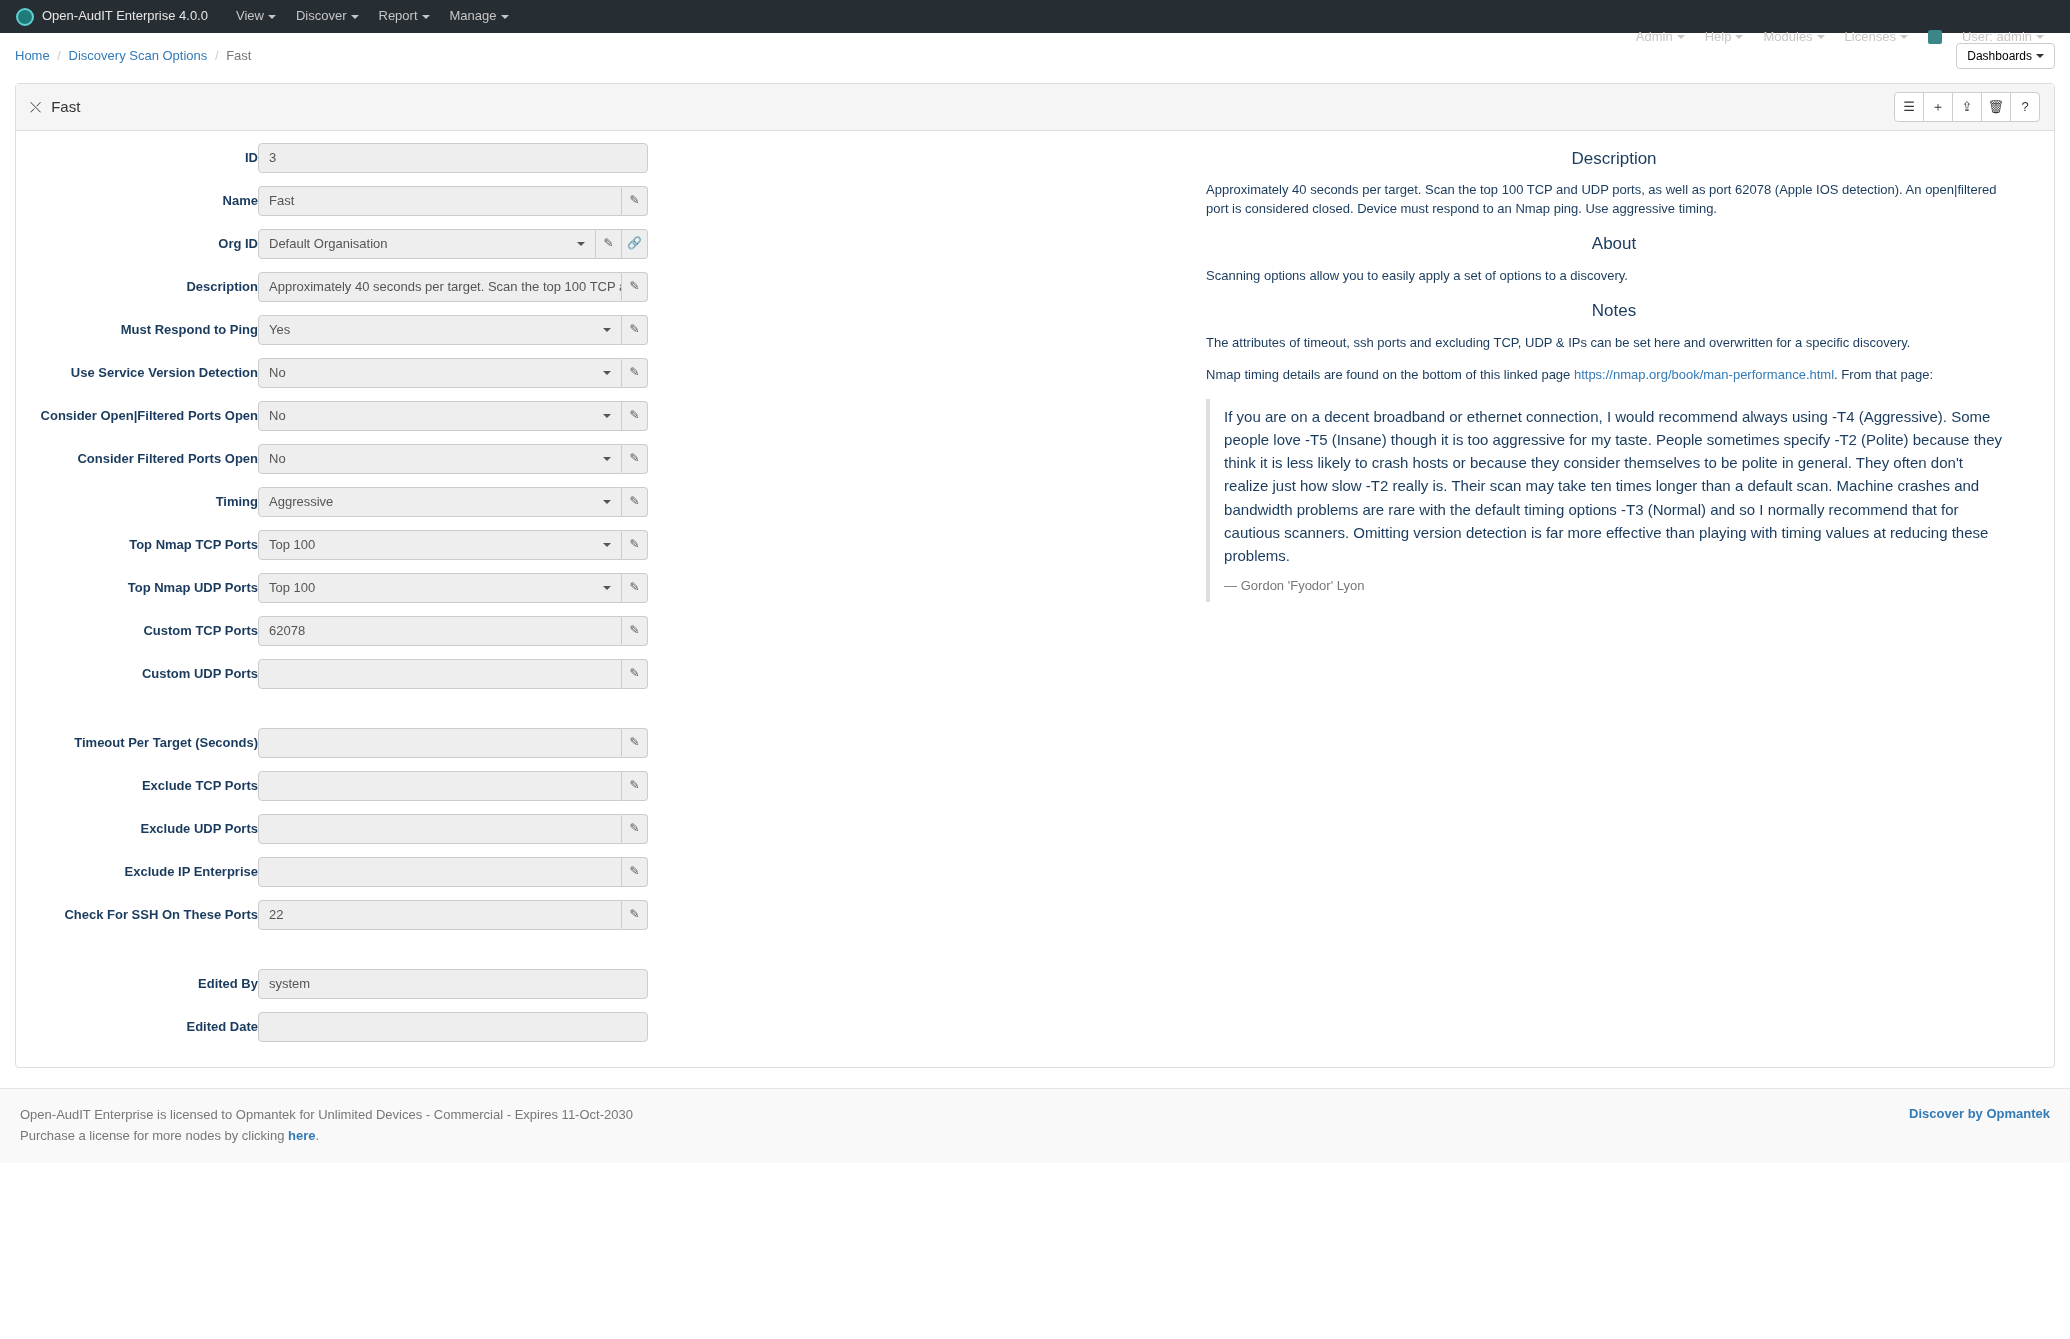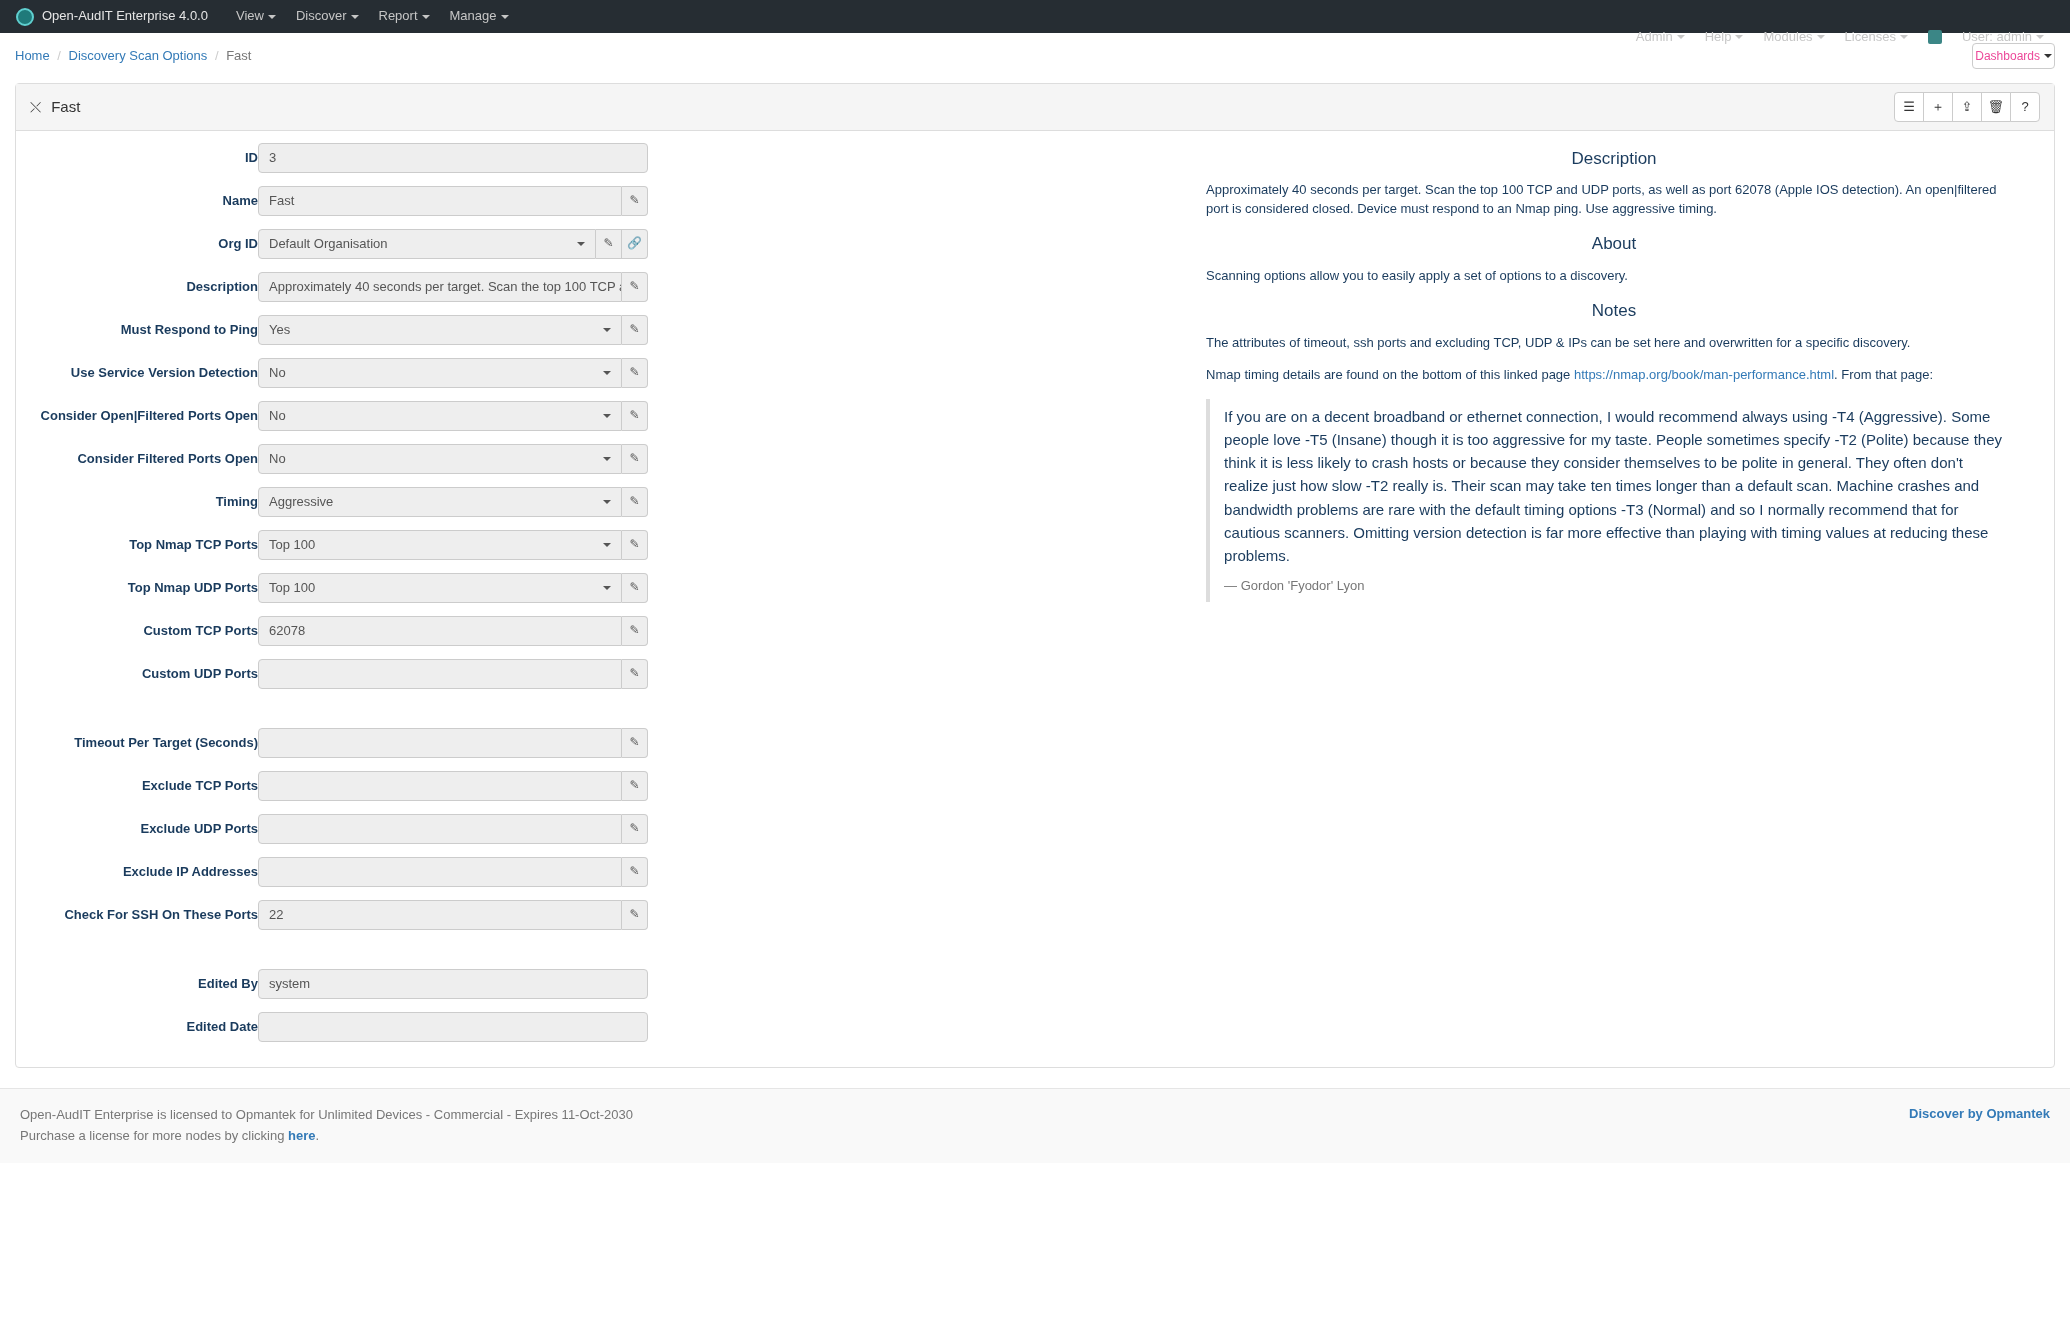--- a/index.html
+++ b/index.html
@@ -76,9 +76,9 @@
     background: #fff;
     border: 1px solid #ccc;
     border-radius: 4px;
-    padding: 5px 2px;
+    padding: 5px 10px;
     font-size: 12px;
-    color: #ec4899;
+    color: #000000;
     cursor: pointer;
     display: flex; align-items: center; gap: 4px;
   }

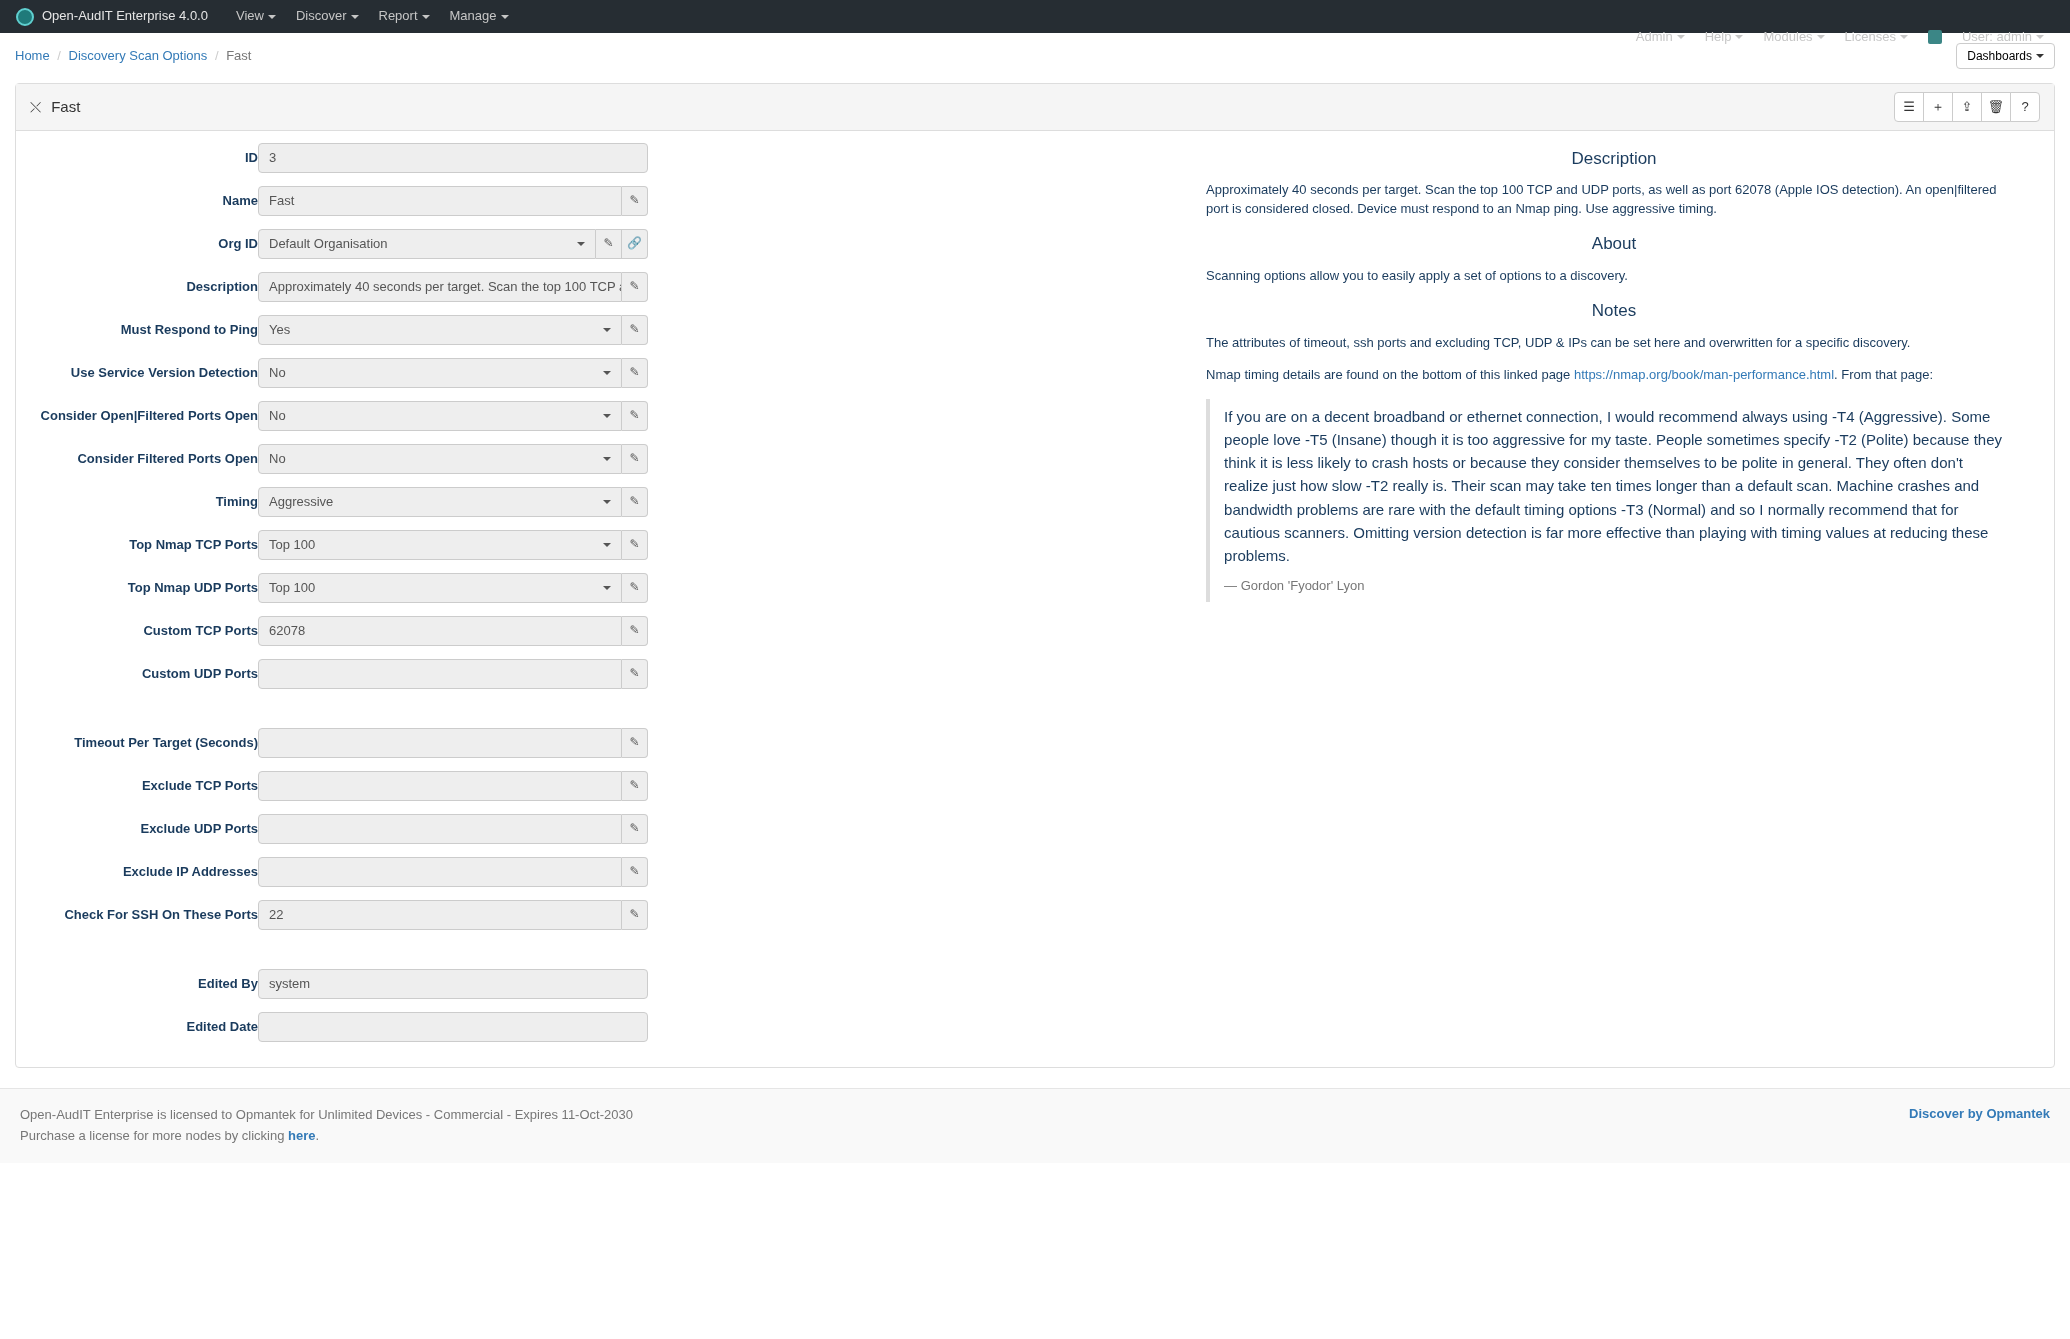--- a/index.html
+++ b/index.html
@@ -461,7 +461,7 @@
         </div>
 
         <div class="form-row">
-          <div class="lbl">Exclude IP Addresses</div>
+          <div class="lbl">Exclude IP Enterprise</div>
           <div class="ctrl has-edit">
             <div class="fld"></div>
             <div class="grp-btn">✎</div>

